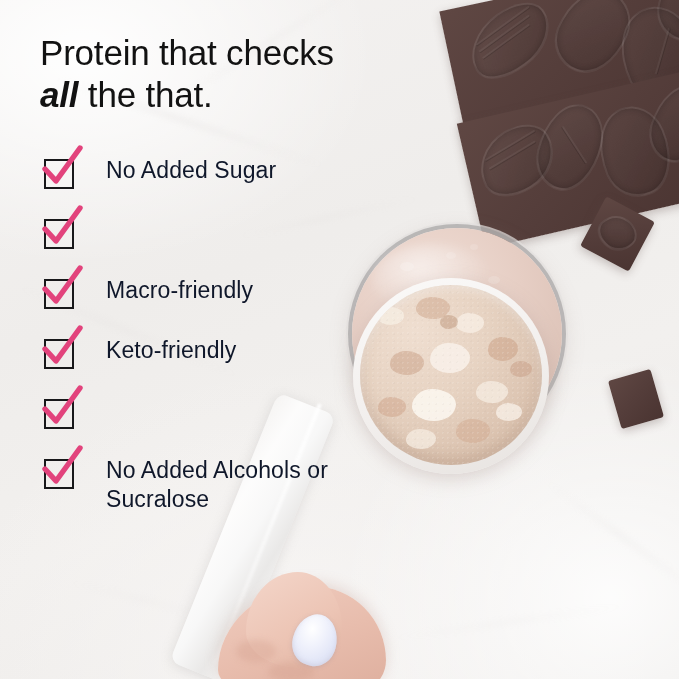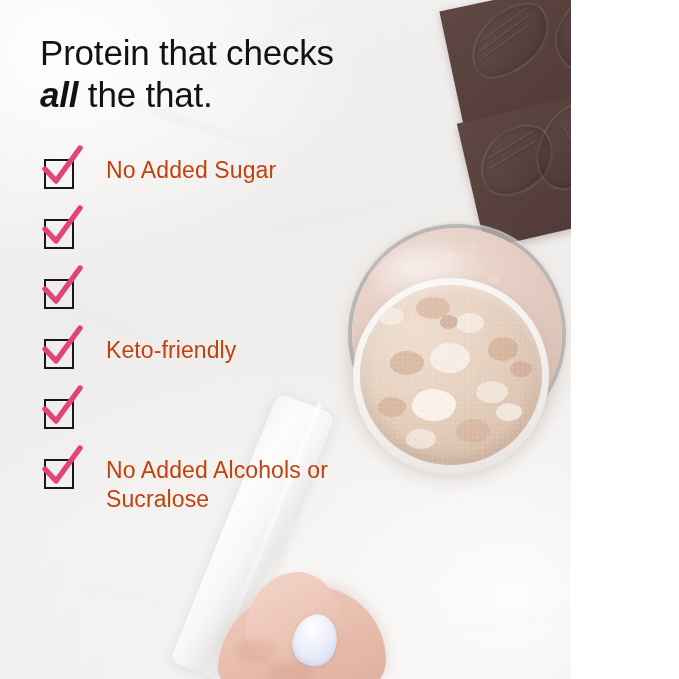--- a/index.html
+++ b/index.html
@@ -9,7 +9,7 @@
   }
   #stage {
     position: relative;
-    width: 571px;
+    width: 679px;
     height: 679px;
     overflow: hidden;
     font-family: "Liberation Sans", sans-serif;

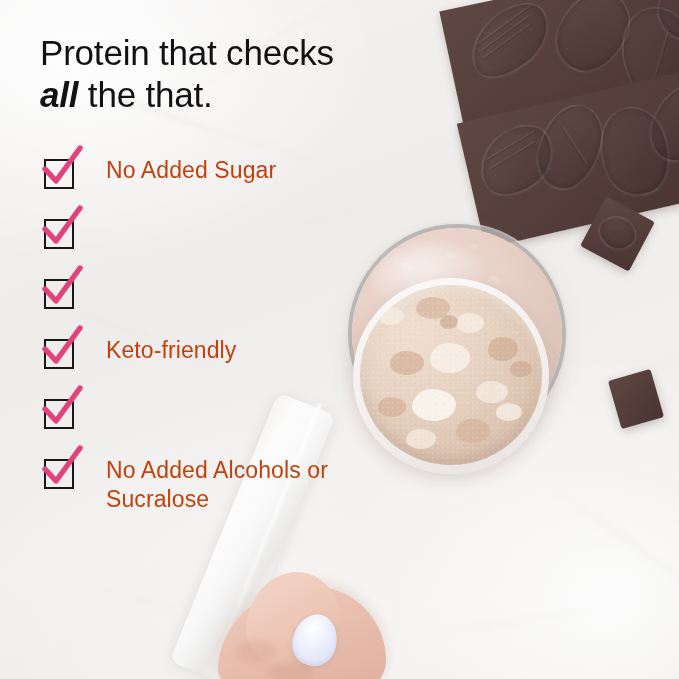--- a/index.html
+++ b/index.html
@@ -252,7 +252,7 @@
   }
   .item-label {
     margin-left: 26px;
-    color: #c2410c;
+    color: #0f172a;
     font-size: 23px;
     line-height: 29px;
     font-weight: 400;

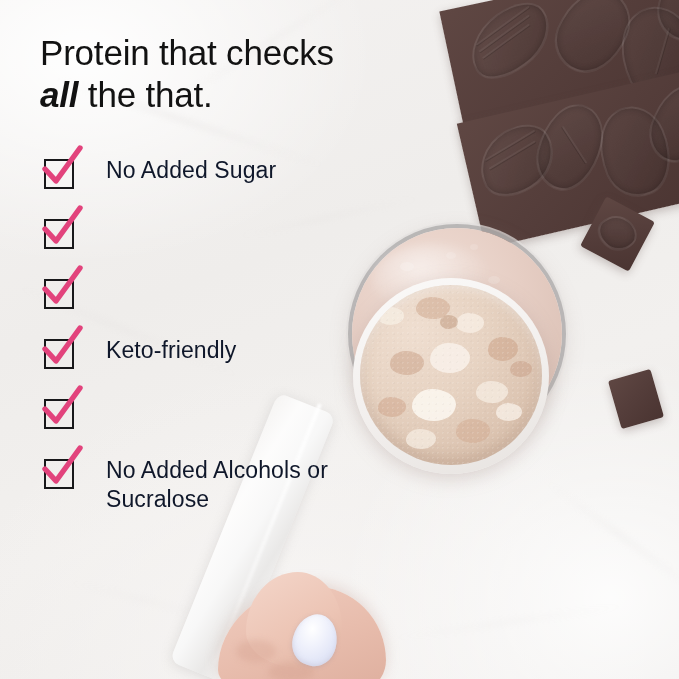--- a/index.html
+++ b/index.html
@@ -385,6 +385,7 @@
           <path d="M7 24 L18 36 L42 3" fill="none" stroke="#e2437c" stroke-width="5.4" stroke-linecap="round" stroke-linejoin="round"></path>
         </svg>
       </div>
+      <div class="item-label">Macro-friendly</div>
     </div>
 
     <div class="check-row">

